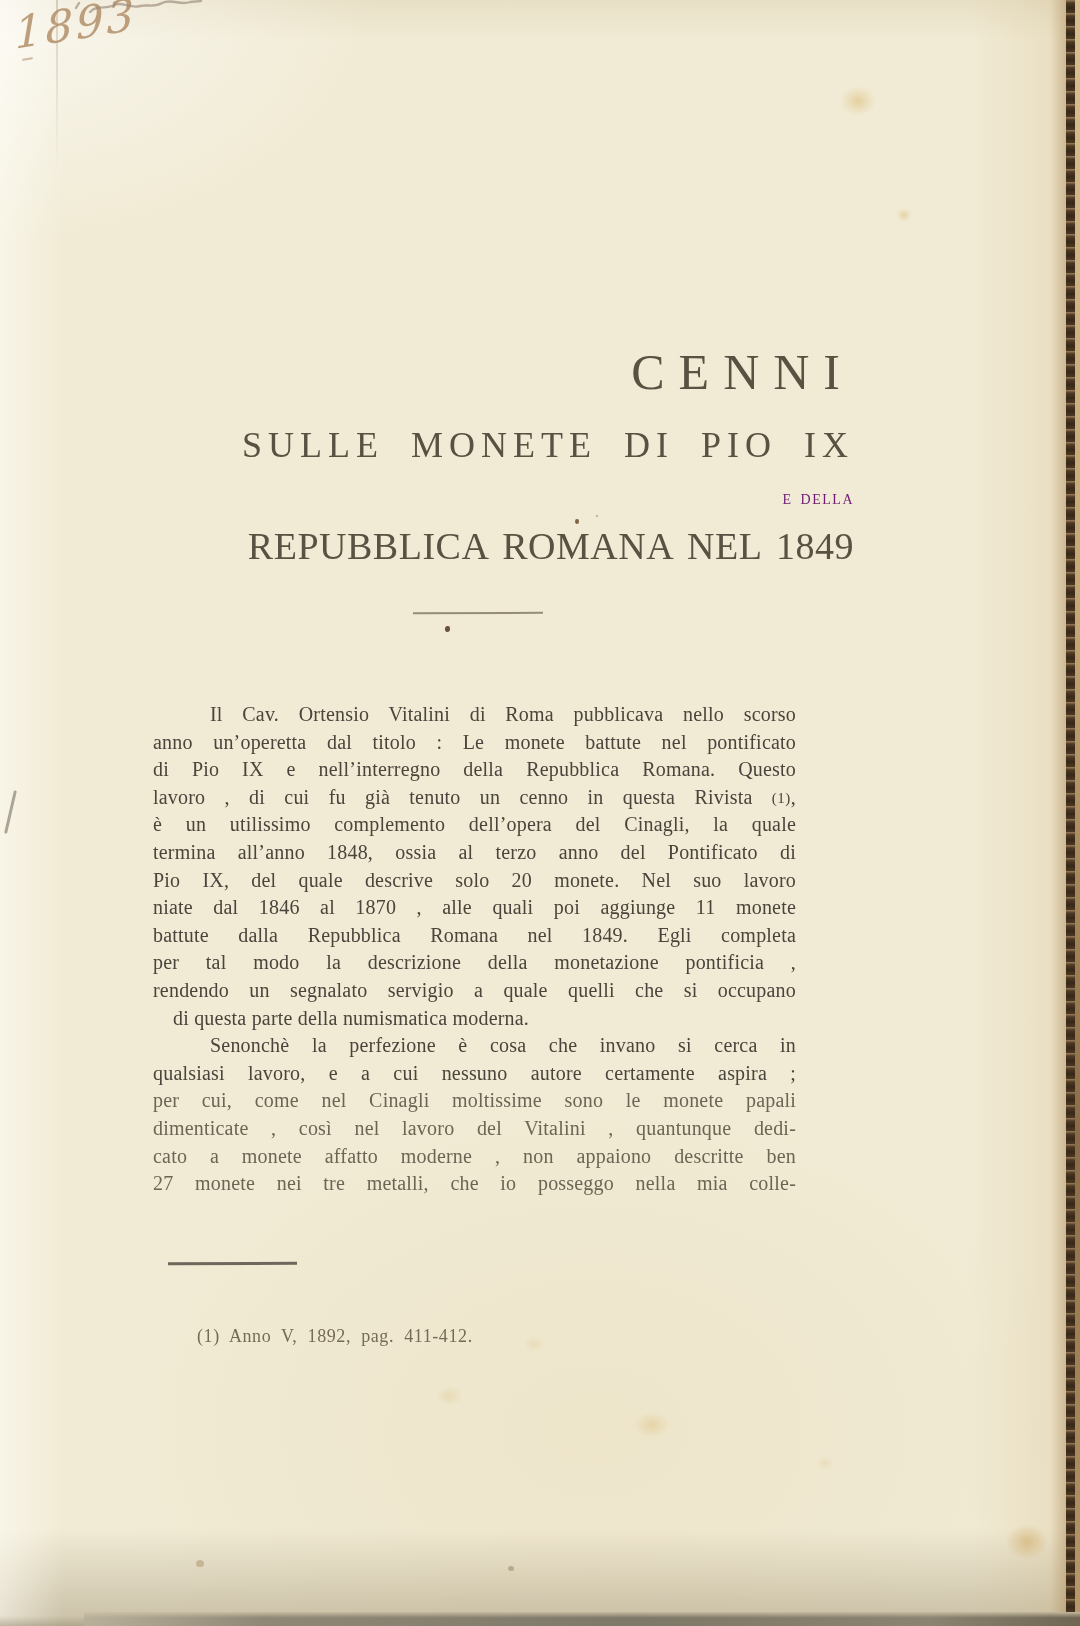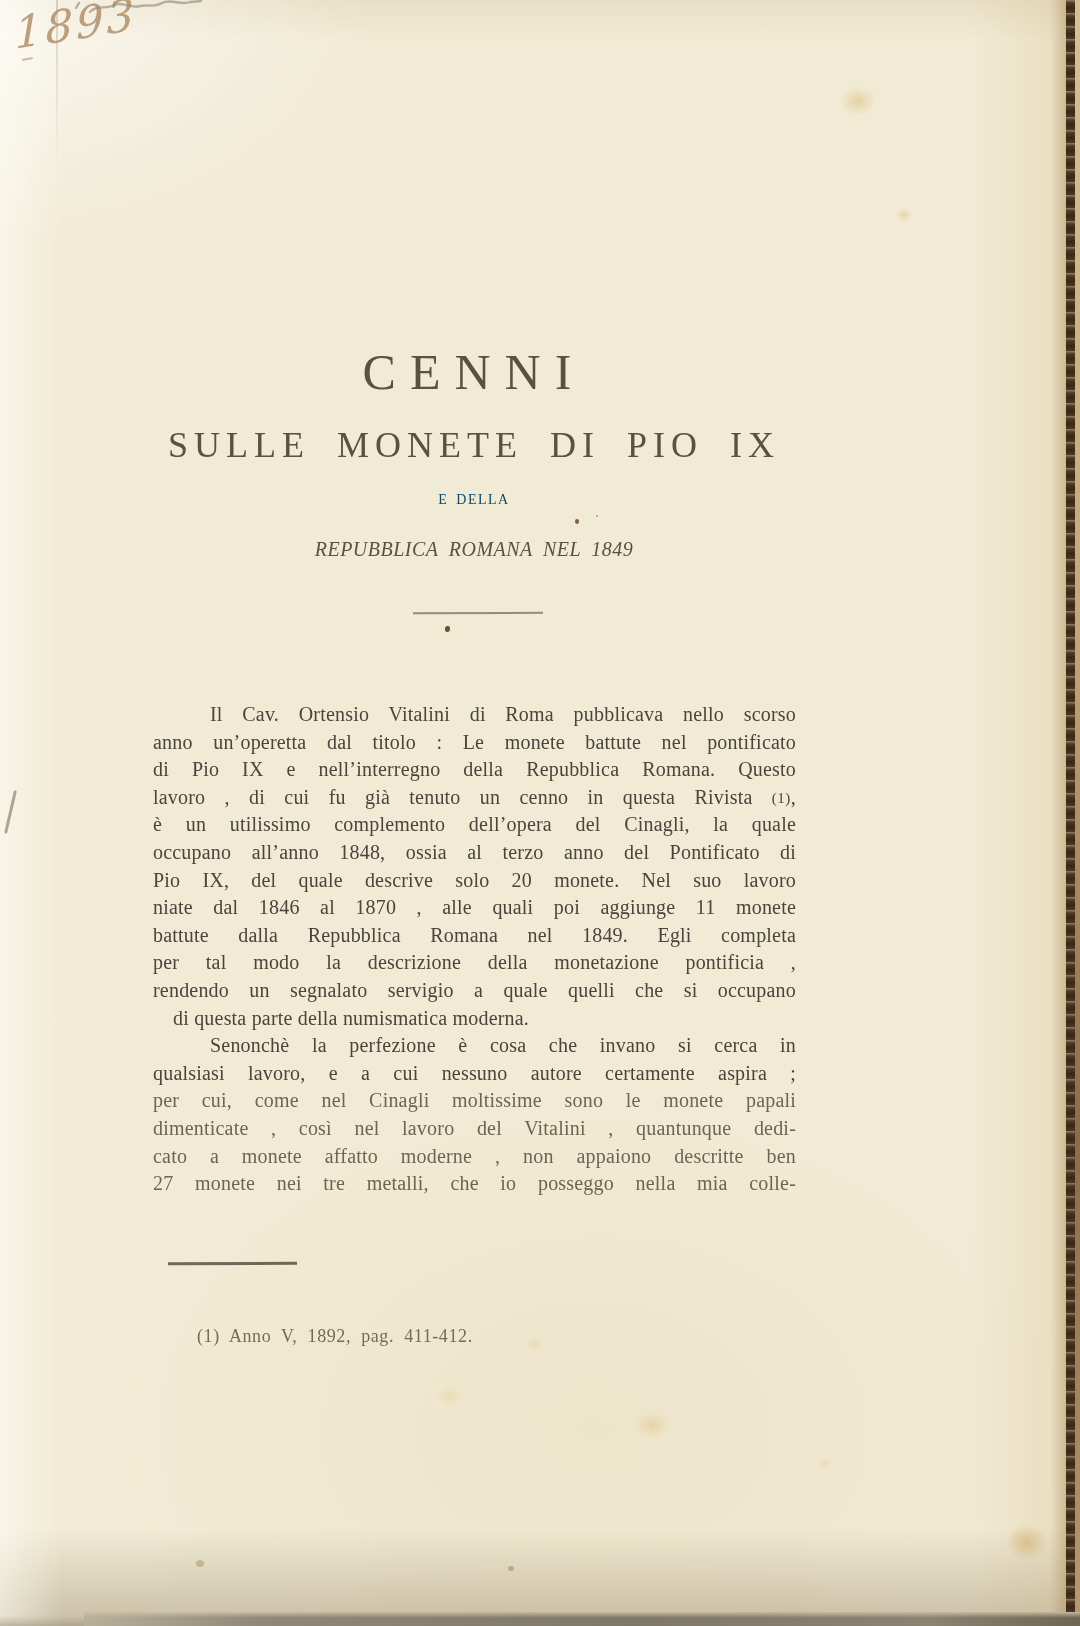--- a/index.html
+++ b/index.html
@@ -58,7 +58,7 @@
 
   
   .title-block{position:absolute;left:94px;top:0;width:760px;height:0;text-align:center;color:var(--title-ink,#5a5143);}
-  .title-block > div{position:absolute;left:0;right:0;line-height:1;}
+  .title-block > div{position:absolute;left:0;right:0;line-height:1;text-align:right;}
   .t-cenni{top:347px;font-size:50px;letter-spacing:14px;font-weight:400;}
   .t-sulle{top:427px;font-size:36px;letter-spacing:6px;word-spacing:12px;}
   .t-edella{top:493px;font-size:14px;letter-spacing:1.5px;word-spacing:3px;color:#0c4a6e;}

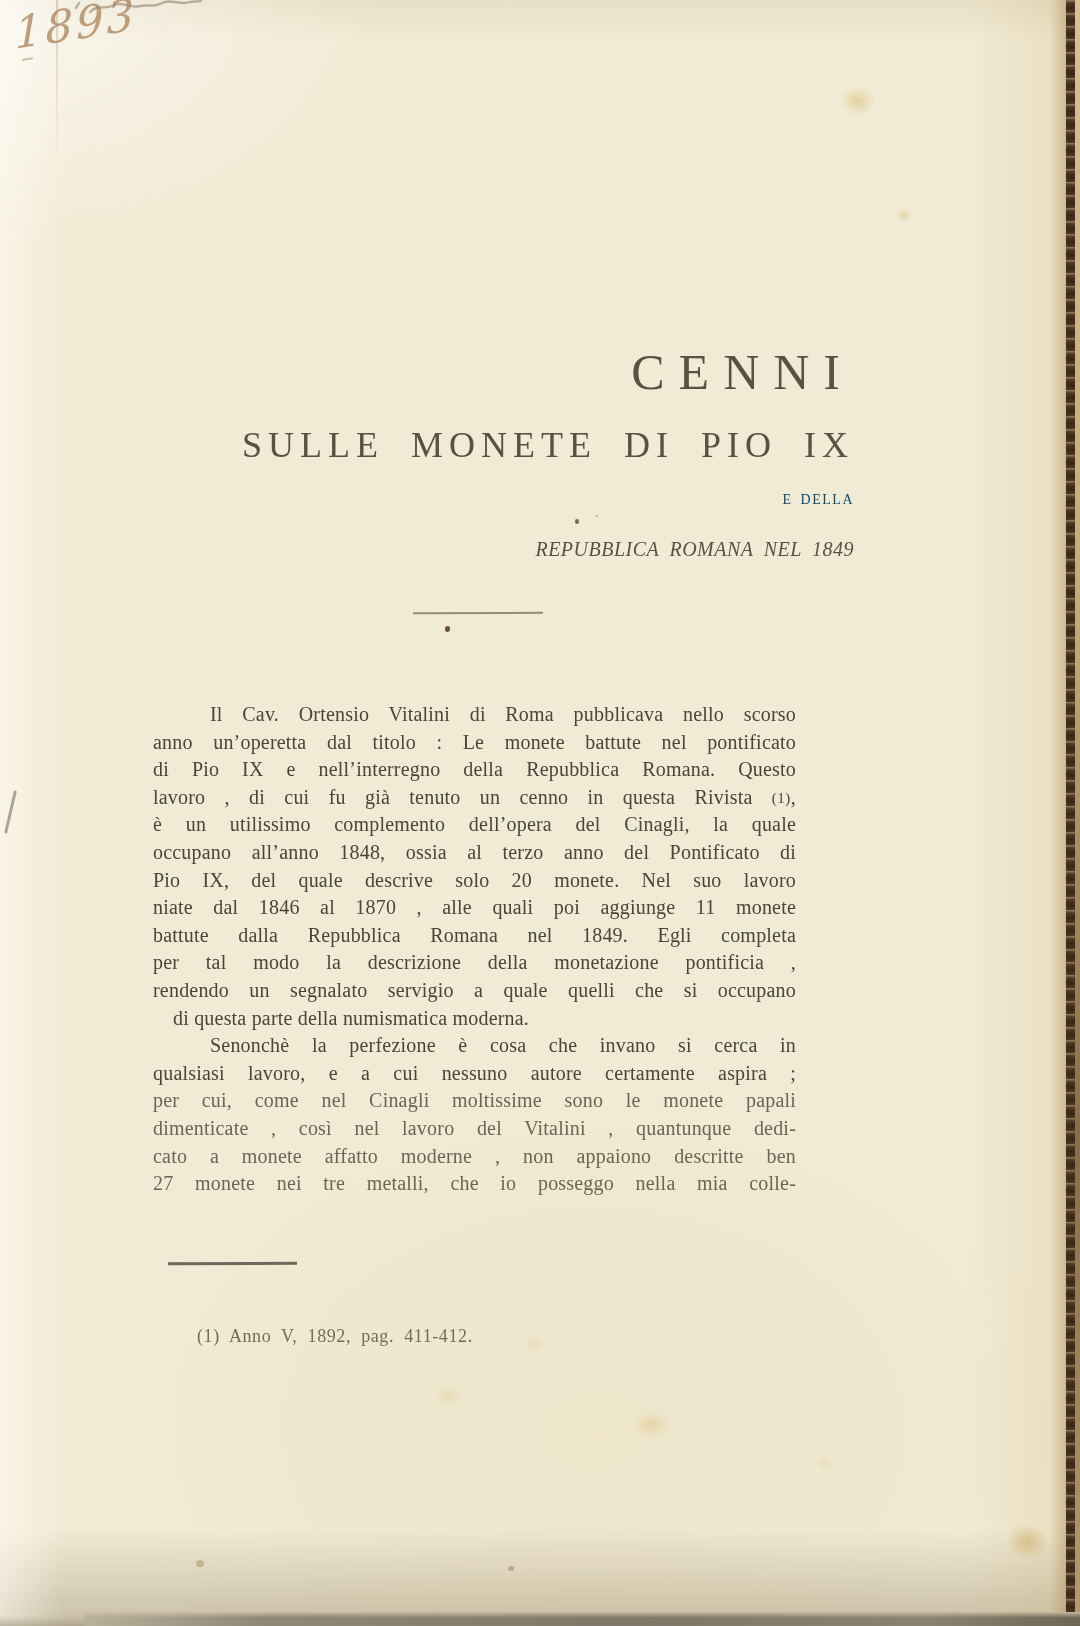--- a/index.html
+++ b/index.html
@@ -61,7 +61,7 @@
   .title-block > div{position:absolute;left:0;right:0;line-height:1;text-align:right;}
   .t-cenni{top:347px;font-size:50px;letter-spacing:14px;font-weight:400;}
   .t-sulle{top:427px;font-size:36px;letter-spacing:6px;word-spacing:12px;}
-  .t-edella{top:493px;font-size:14px;letter-spacing:1.5px;word-spacing:3px;color:#0c4a6e;}
+  .t-edella{top:493px;font-size:14px;letter-spacing:1.5px;word-spacing:3px;color:#701a75;}
   .t-repubblica{top:539px;font-size:20px;letter-spacing:.5px;word-spacing:5px;font-style:italic;}
 
   .ink-dot-a{position:absolute;left:575px;top:519px;width:4px;height:5px;border-radius:50% 45% 55% 50%;background:#6f4a2e;opacity:.85;}

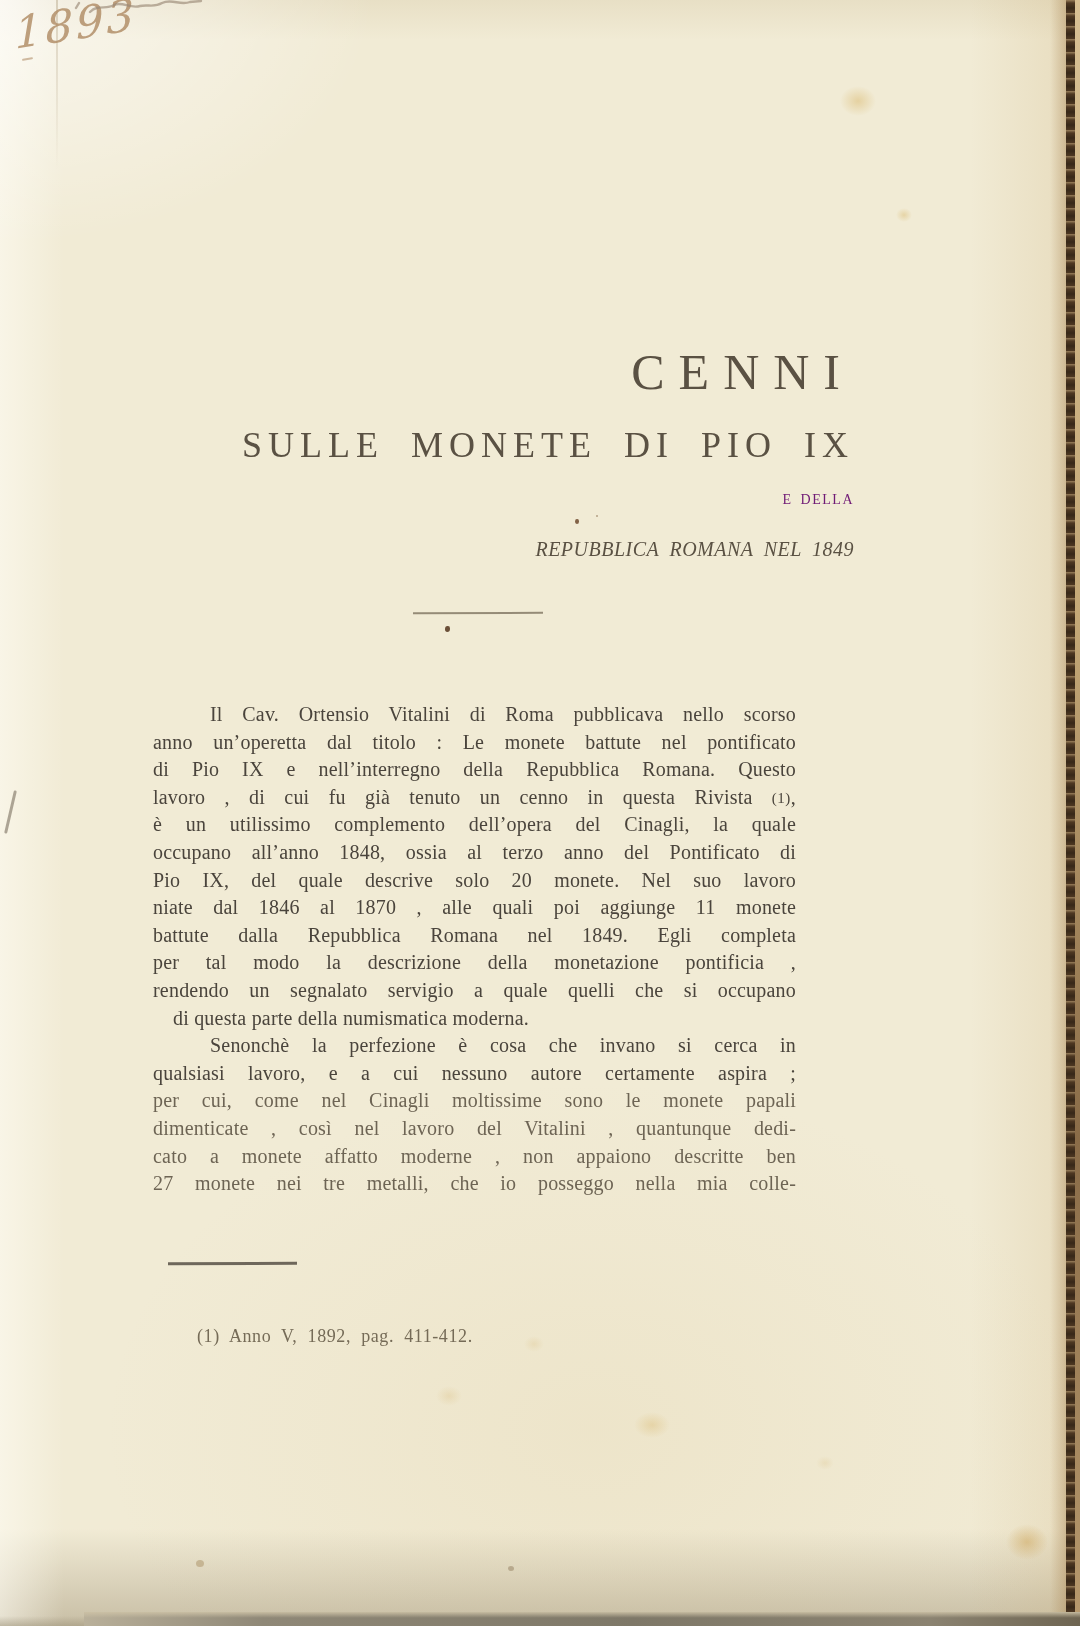--- a/index.html
+++ b/index.html
@@ -62,7 +62,7 @@
   .t-cenni{top:347px;font-size:50px;letter-spacing:14px;font-weight:400;}
   .t-sulle{top:427px;font-size:36px;letter-spacing:6px;word-spacing:12px;}
   .t-edella{top:493px;font-size:14px;letter-spacing:1.5px;word-spacing:3px;color:#701a75;}
-  .t-repubblica{top:539px;font-size:20px;letter-spacing:.5px;word-spacing:5px;font-style:italic;}
+  .t-repubblica{top:527px;font-size:38px;letter-spacing:.5px;word-spacing:5px;}
 
   .ink-dot-a{position:absolute;left:575px;top:519px;width:4px;height:5px;border-radius:50% 45% 55% 50%;background:#6f4a2e;opacity:.85;}
   .ink-dot-b{position:absolute;left:596px;top:515px;width:2px;height:2px;border-radius:50%;background:#a58f72;opacity:.8;}

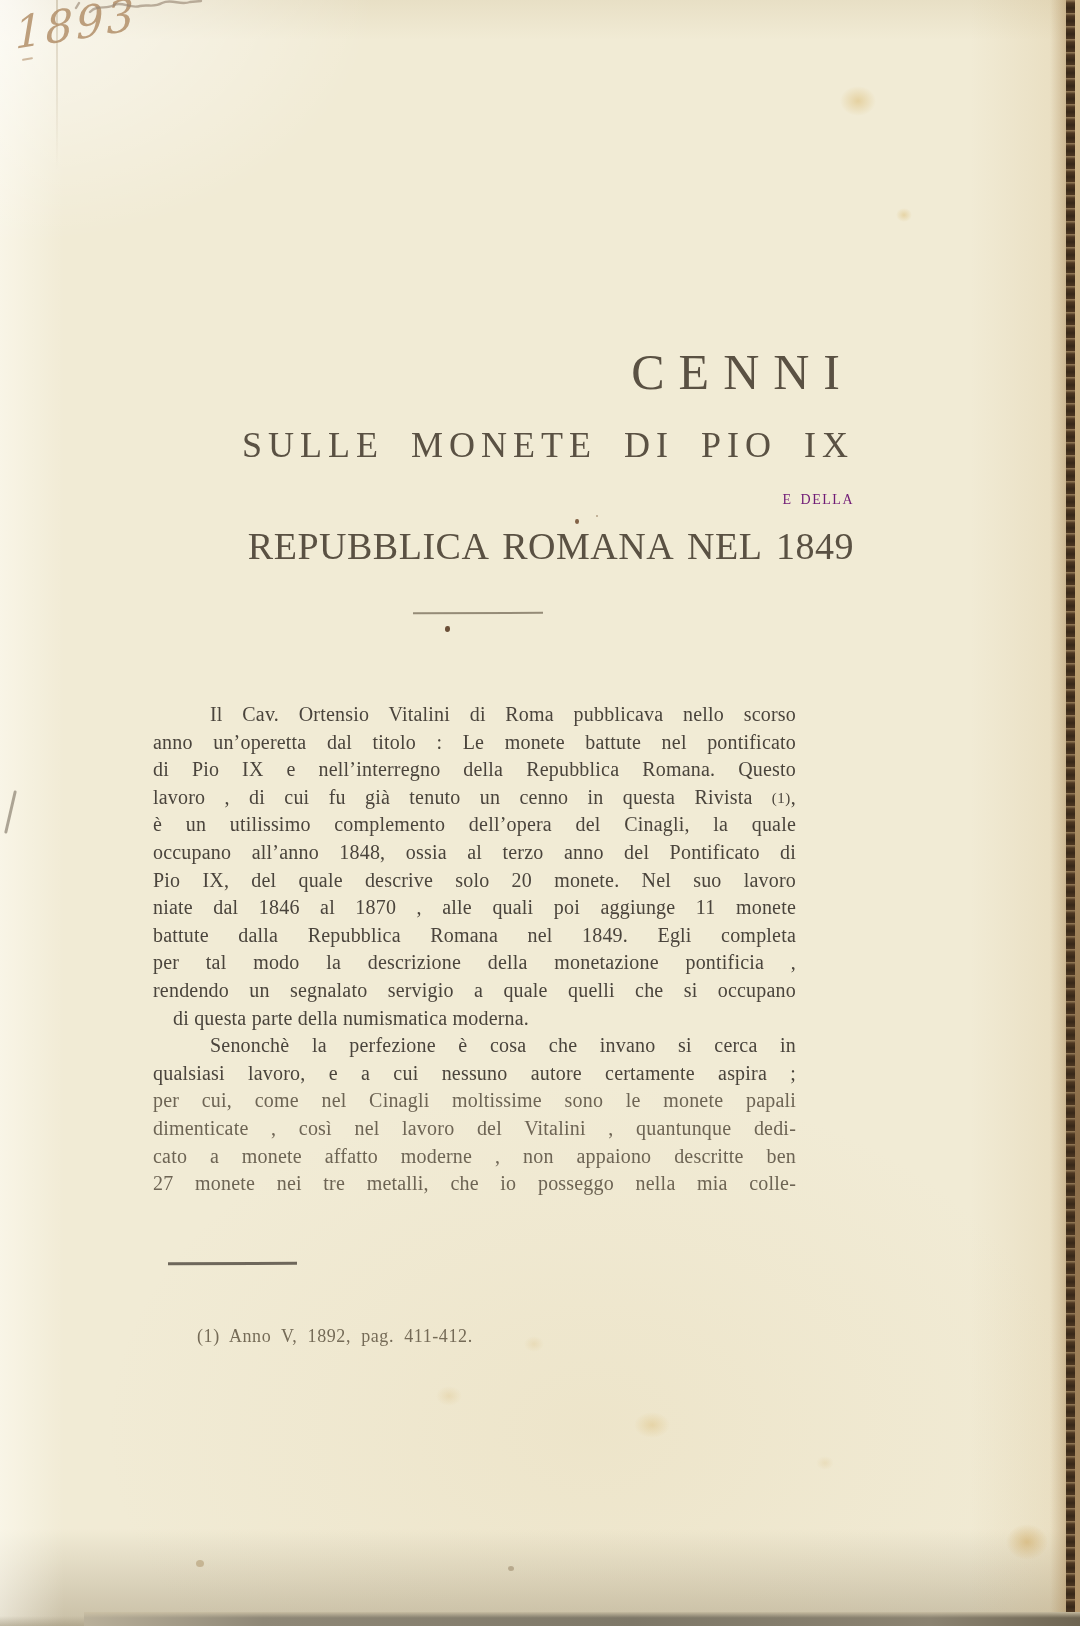--- a/index.html
+++ b/index.html
@@ -130,7 +130,7 @@
       <div class="bline"><span class="italic">di Pio IX e nell’interregno della Repubblica Romana.</span><span> Questo</span></div>
       <div class="bline"><span>lavoro , di cui fu già tenuto un cenno in questa </span><span class="italic">Rivista</span><span> </span><span class="sup">(1)</span><span>,</span></div>
       <div class="bline"><span>è un utilissimo complemento dell’opera del Cinagli, la quale</span></div>
-      <div class="bline"><span>occupano all’anno 1848, ossia al terzo anno del Pontificato di</span></div>
+      <div class="bline"><span>termina all’anno 1848, ossia al terzo anno del Pontificato di</span></div>
       <div class="bline"><span>Pio IX, del quale descrive solo 20 monete. Nel suo lavoro</span></div>
       <div class="bline"><span>niate dal 1846 al 1870 , alle quali poi aggiunge 11 monete</span></div>
       <div class="bline"><span>battute dalla Repubblica Romana nel 1849. Egli completa</span></div>

